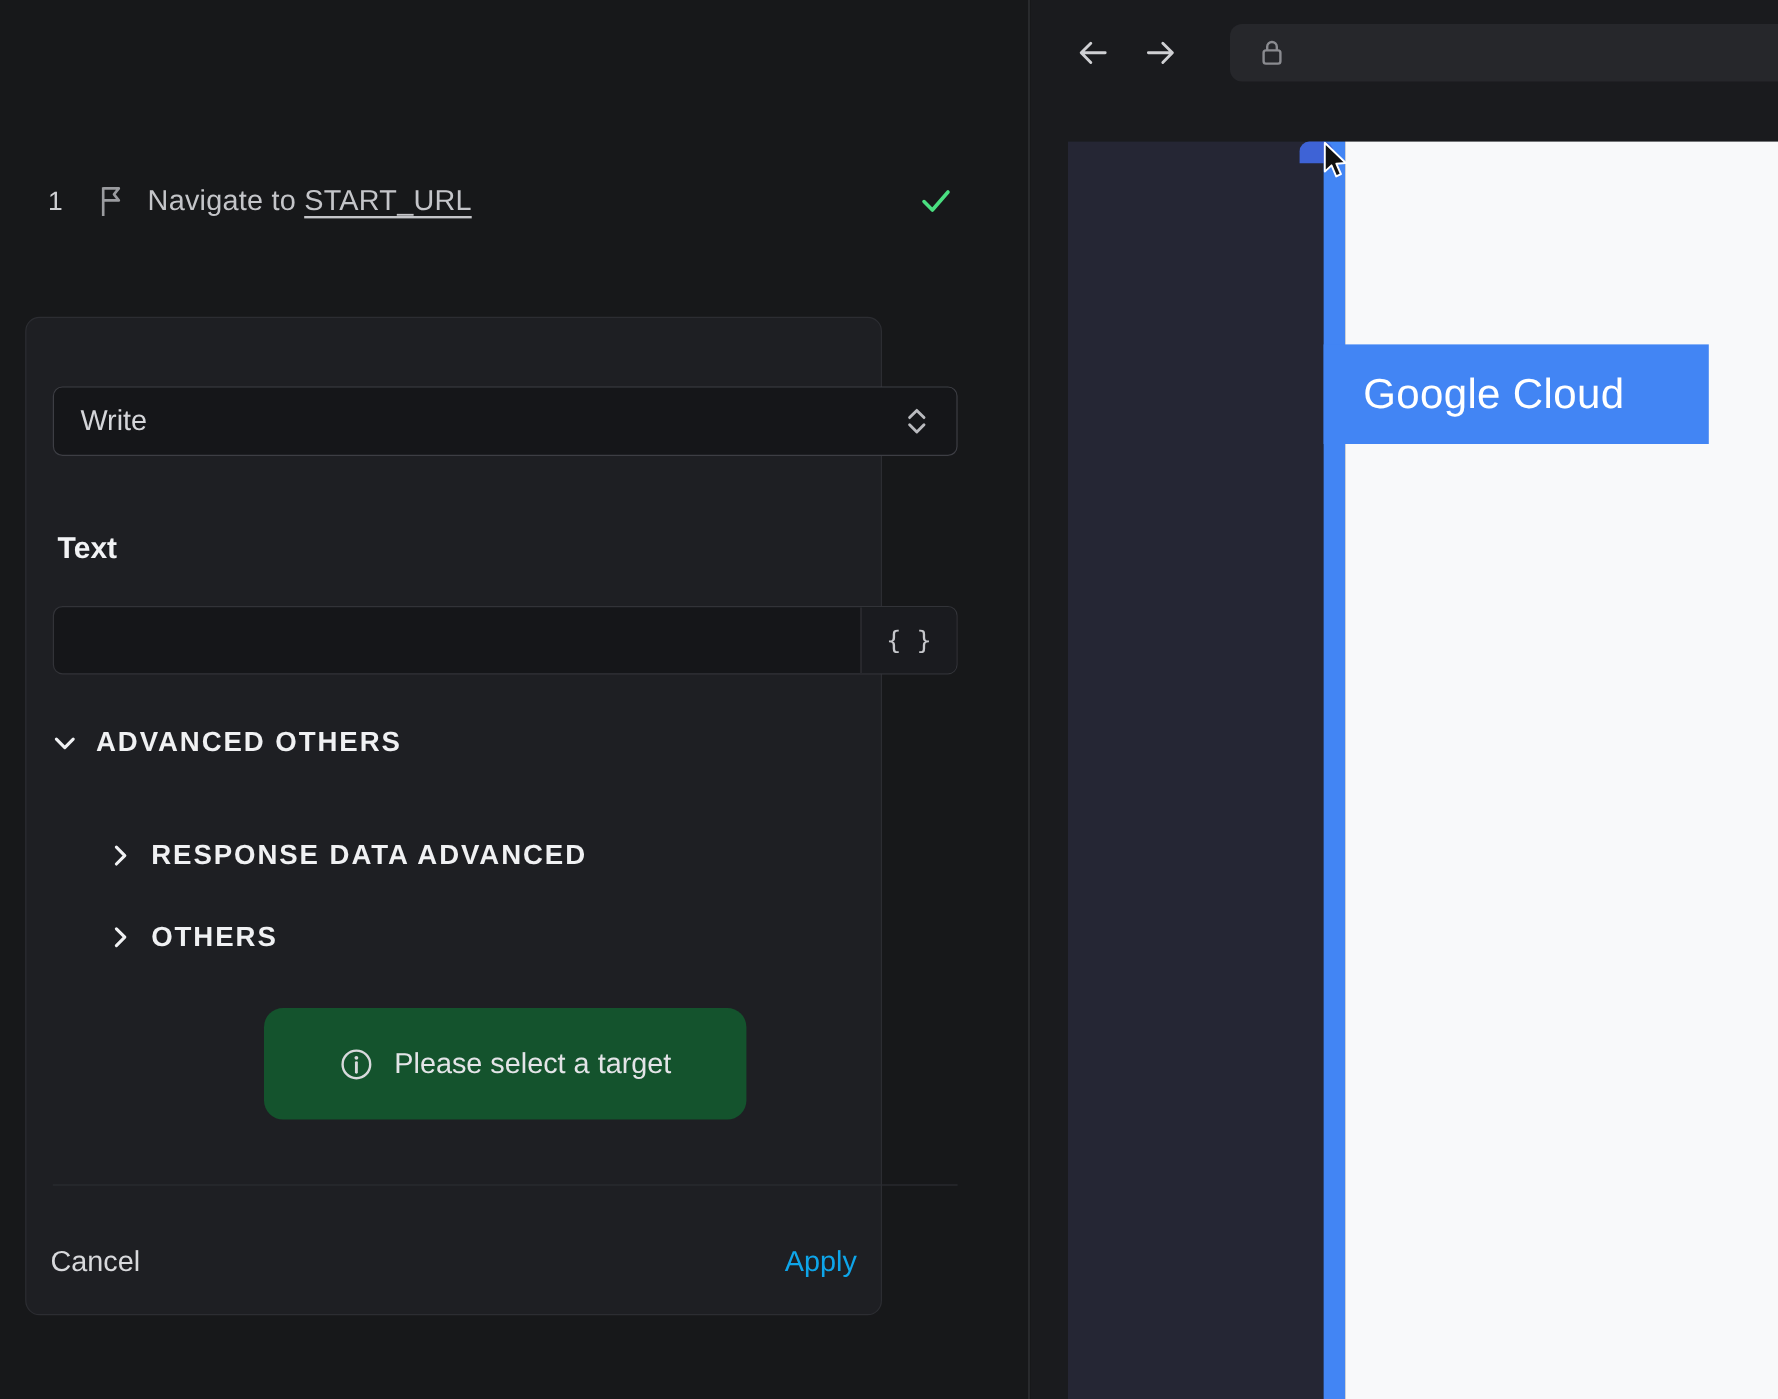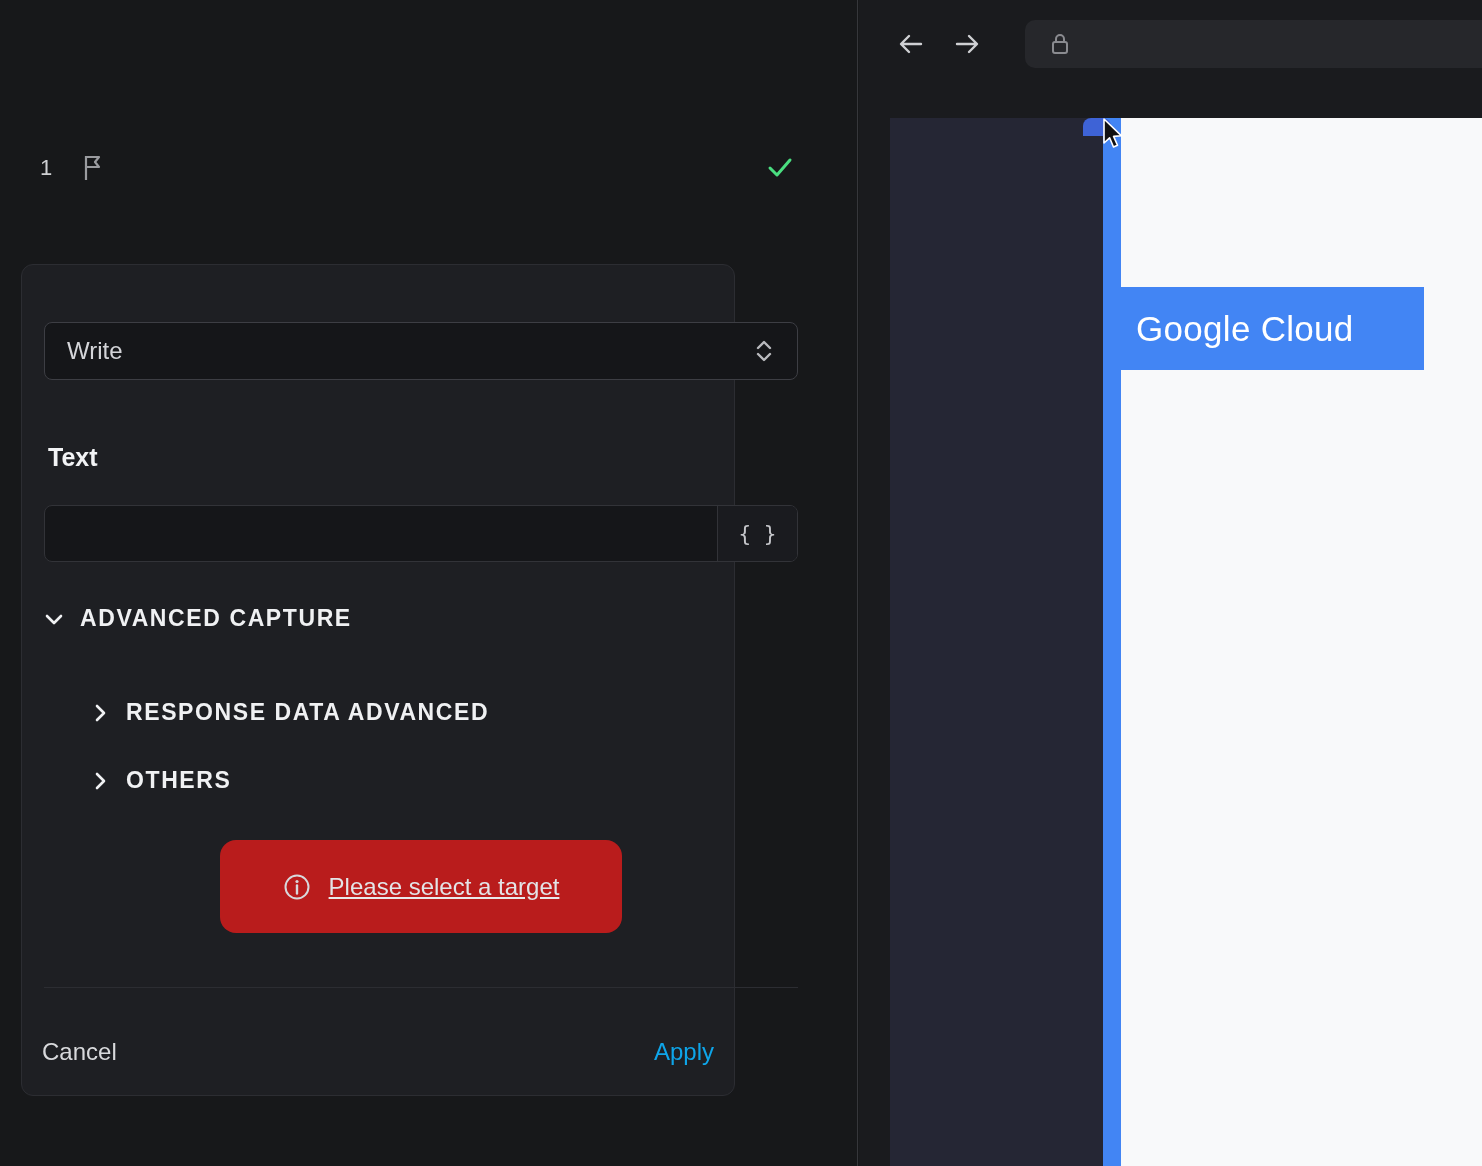--- a/index.html
+++ b/index.html
@@ -84,6 +84,7 @@
             <path d="M4 2 v24 M4 3 h13 l-4 5 4 5 H4" fill="none" stroke="#9a9b9f" stroke-width="2.2" stroke-linejoin="round"></path>
           </svg>
       </span>
+      <span class="step-label"><span>Navigate to </span><a class="step-link">START_URL</a></span>
       <span class="check-icon">
         <svg width="30" height="30" viewBox="0 0 30 30">
             <path d="M5 16 l7 7 L25 8" fill="none" stroke="#4ade80" stroke-width="3" stroke-linecap="round" stroke-linejoin="round"></path>

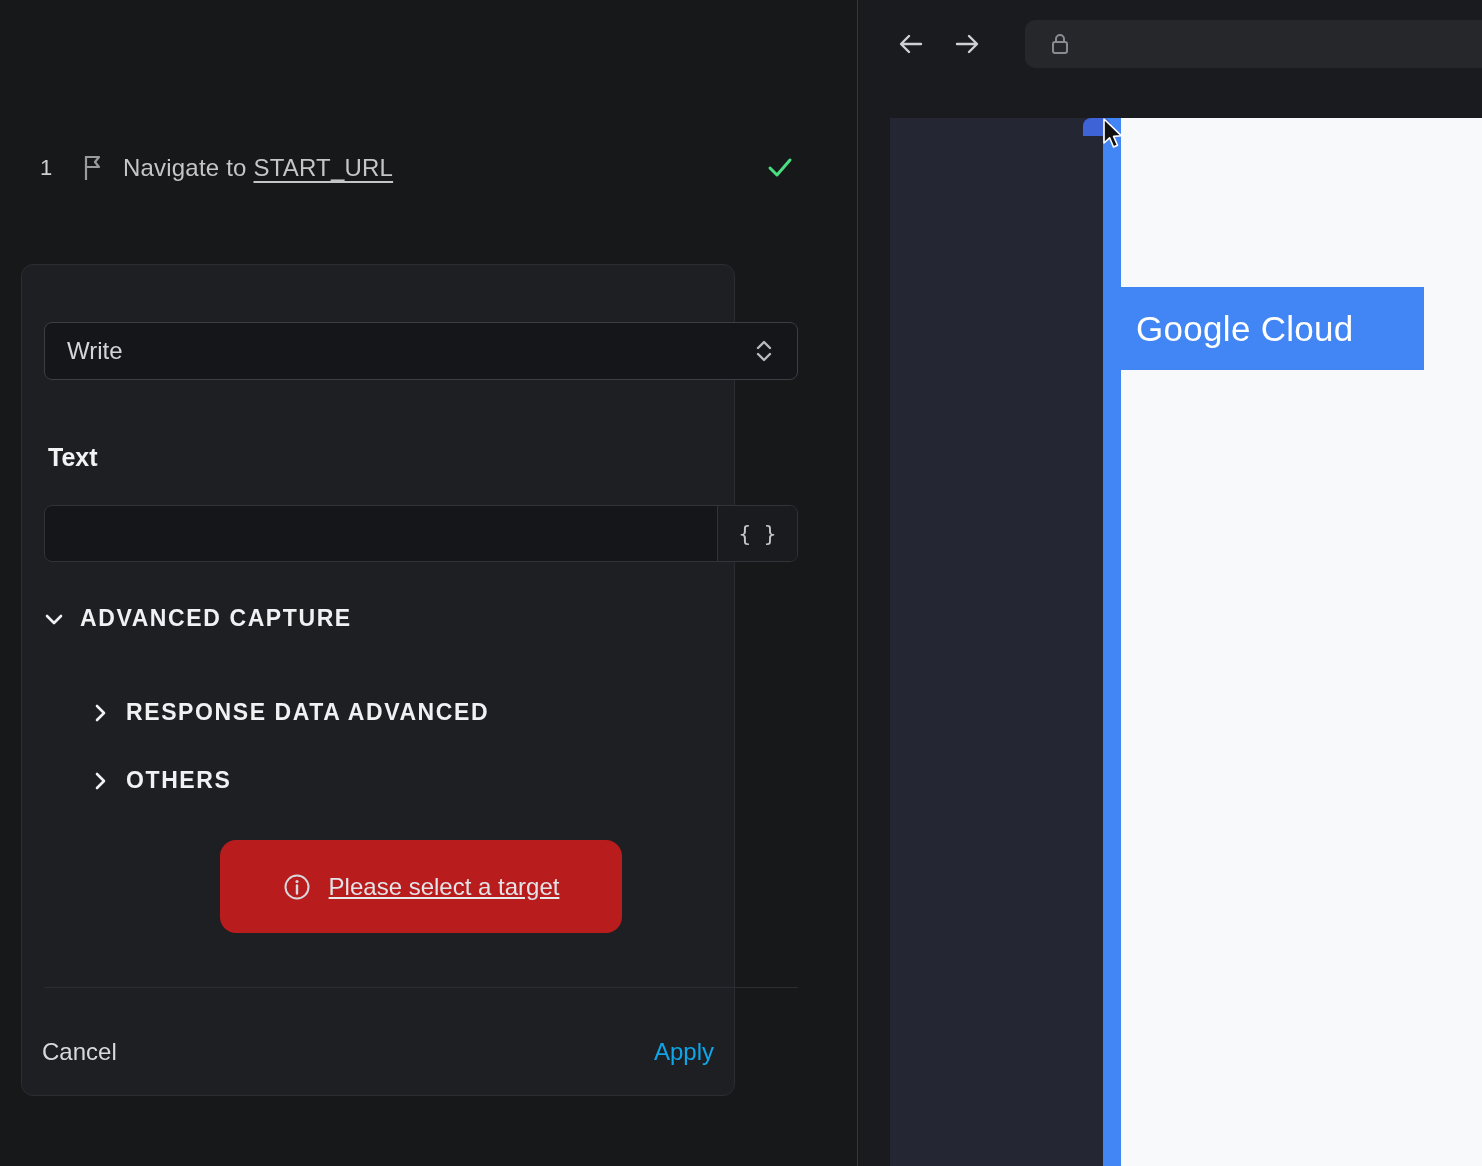--- a/index.html
+++ b/index.html
@@ -116,7 +116,7 @@
               <path d="M5 9 l7 7 7 -7" fill="none" stroke="#f0f1f3" stroke-width="2.6" stroke-linecap="round" stroke-linejoin="round"></path>
             </svg>
         </span>
-        <span class="hdr-text">ADVANCED CAPTURE</span>
+        <span class="hdr-text">ADVANCED OTHERS</span>
       </div>
 
       <div class="sub-header rdc">

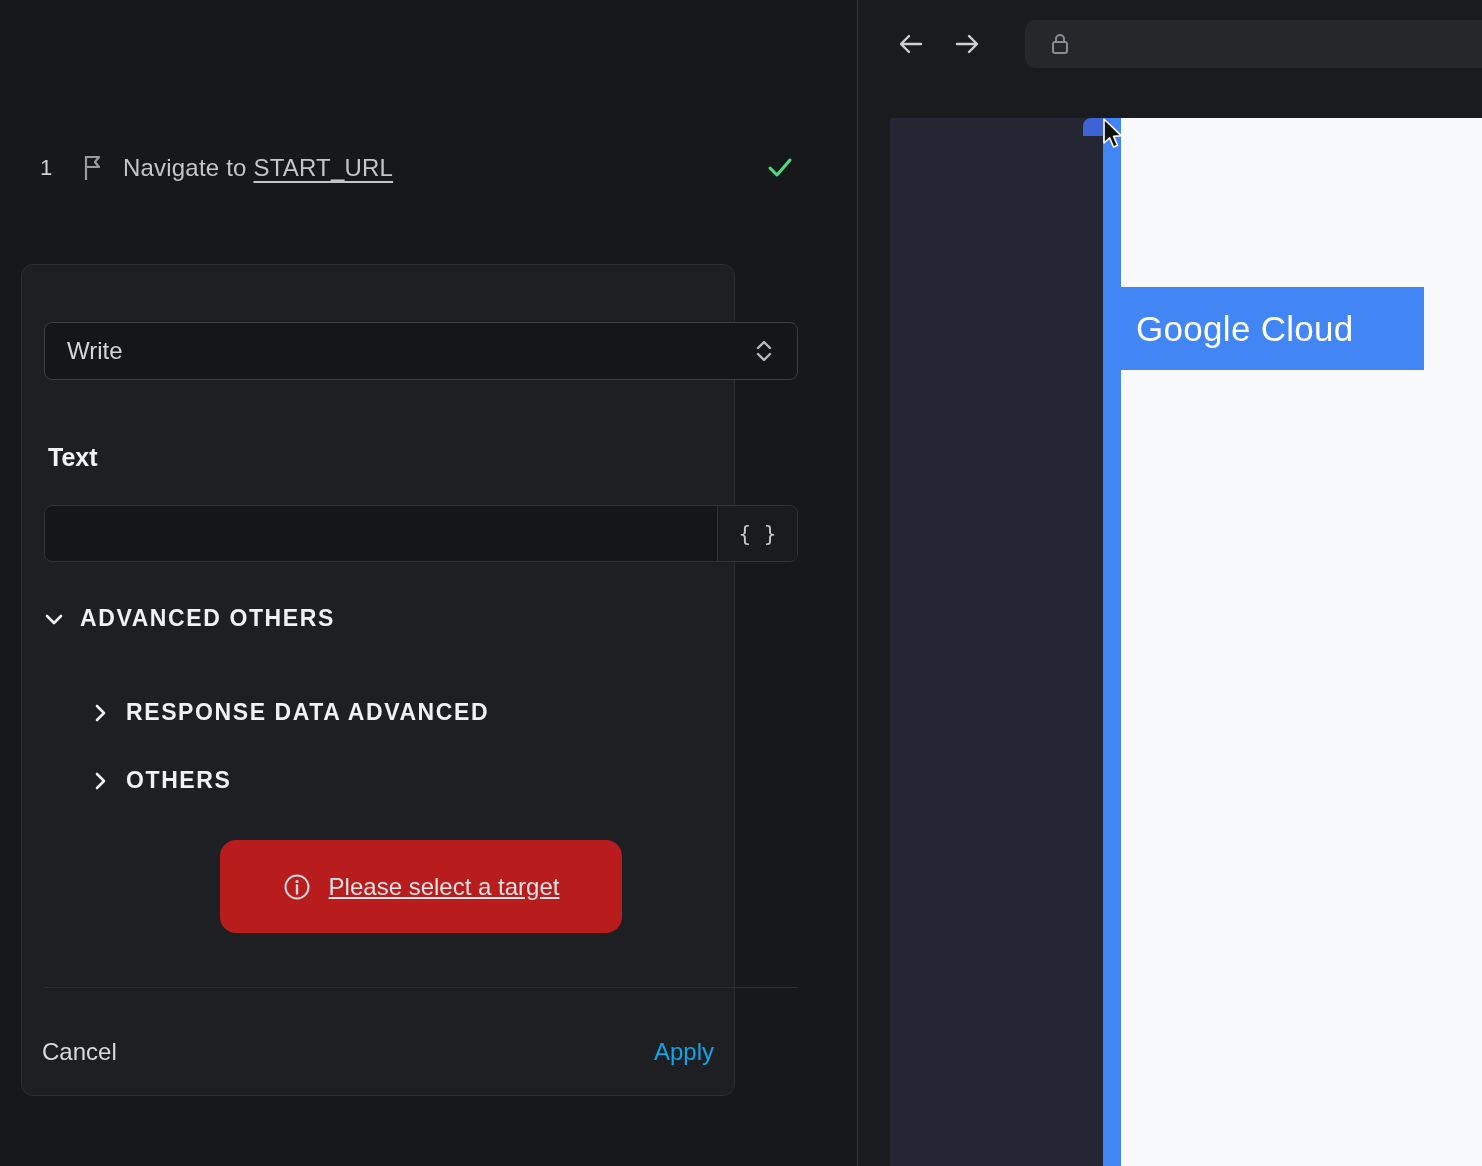--- a/index.html
+++ b/index.html
@@ -42,7 +42,7 @@
   .sub-header.rdc { top:434px; }
   .sub-header.oth { top:502px; }
 
-  .notice { position:absolute; left:198px; top:575px; width:402px; height:93px; background:#b91c1c; border-radius:16px; display:flex; align-items:center; justify-content:center; gap:18px;text-decoration:underline; }
+  .notice { position:absolute; left:198px; top:575px; width:402px; height:93px; background:#14532d; border-radius:16px; display:flex; align-items:center; justify-content:center; gap:18px; }
   .notice .notice-text { font-size:24px; color:#e3e4e7; }
 
   .card-divider { position:absolute; left:22px; top:722px; width:754px; height:1px; background:#2c2d32; }

